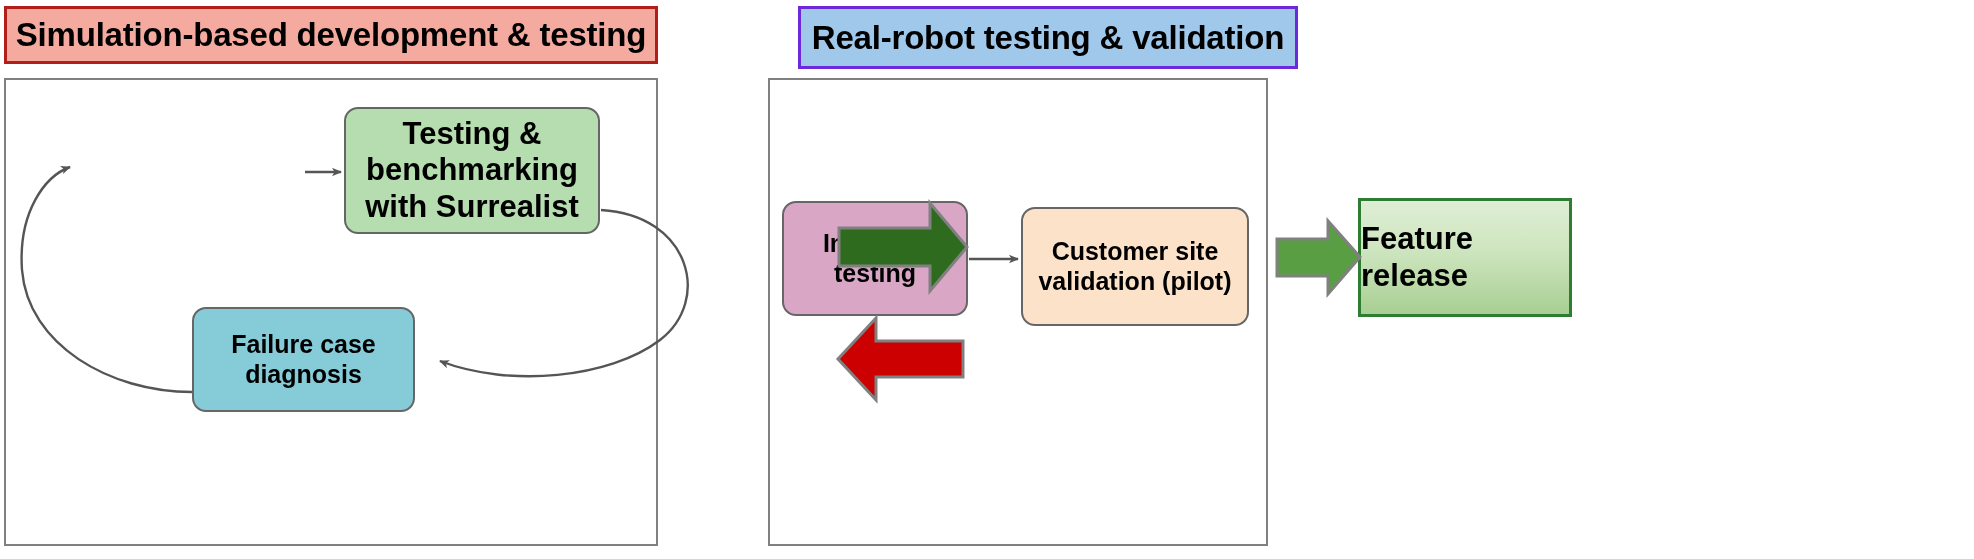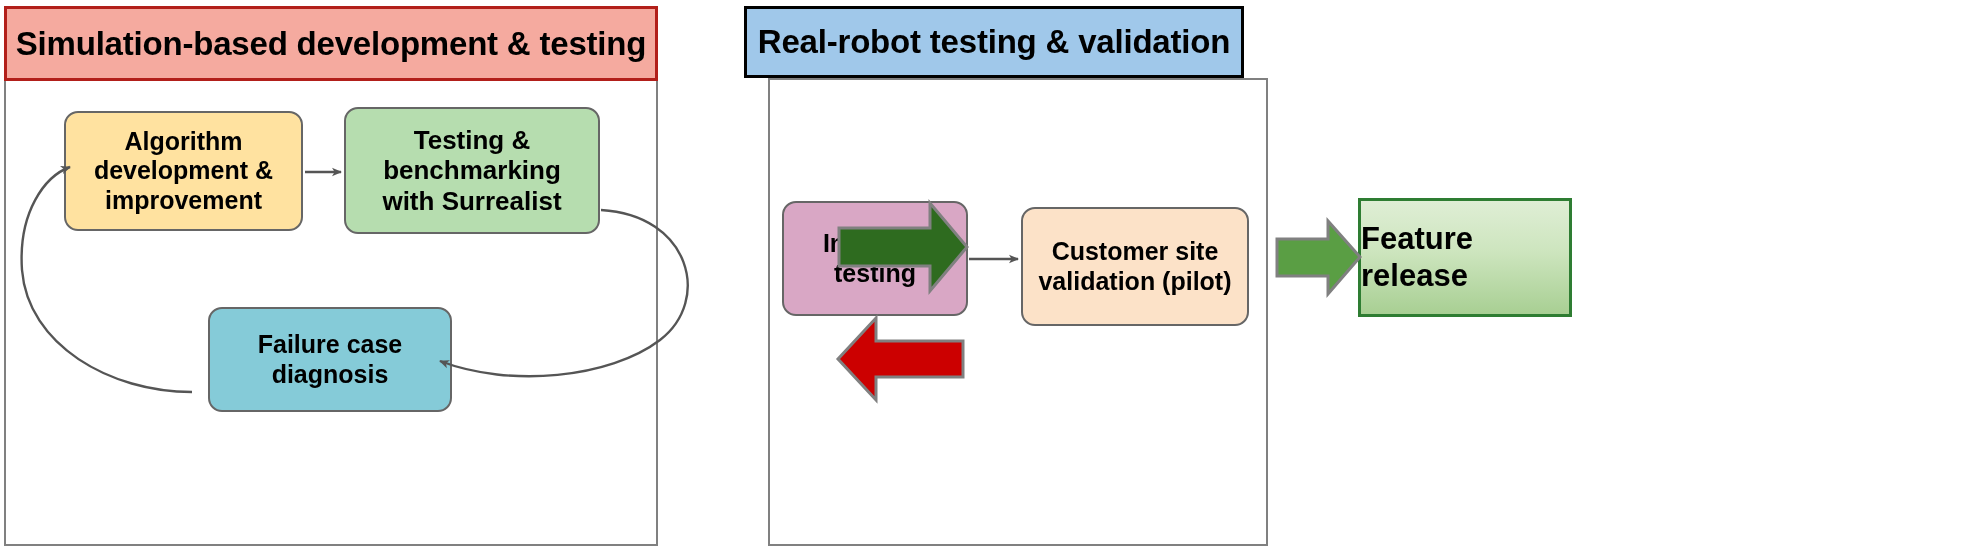--- a/index.html
+++ b/index.html
@@ -46,7 +46,7 @@
     left: 4px;
     top: 6px;
     width: 654px;
-    height: 75px;
+    height: 58px;
     background: #f5aa9f;
     border: 3px solid #b21f1a;
     font-size: 33px;

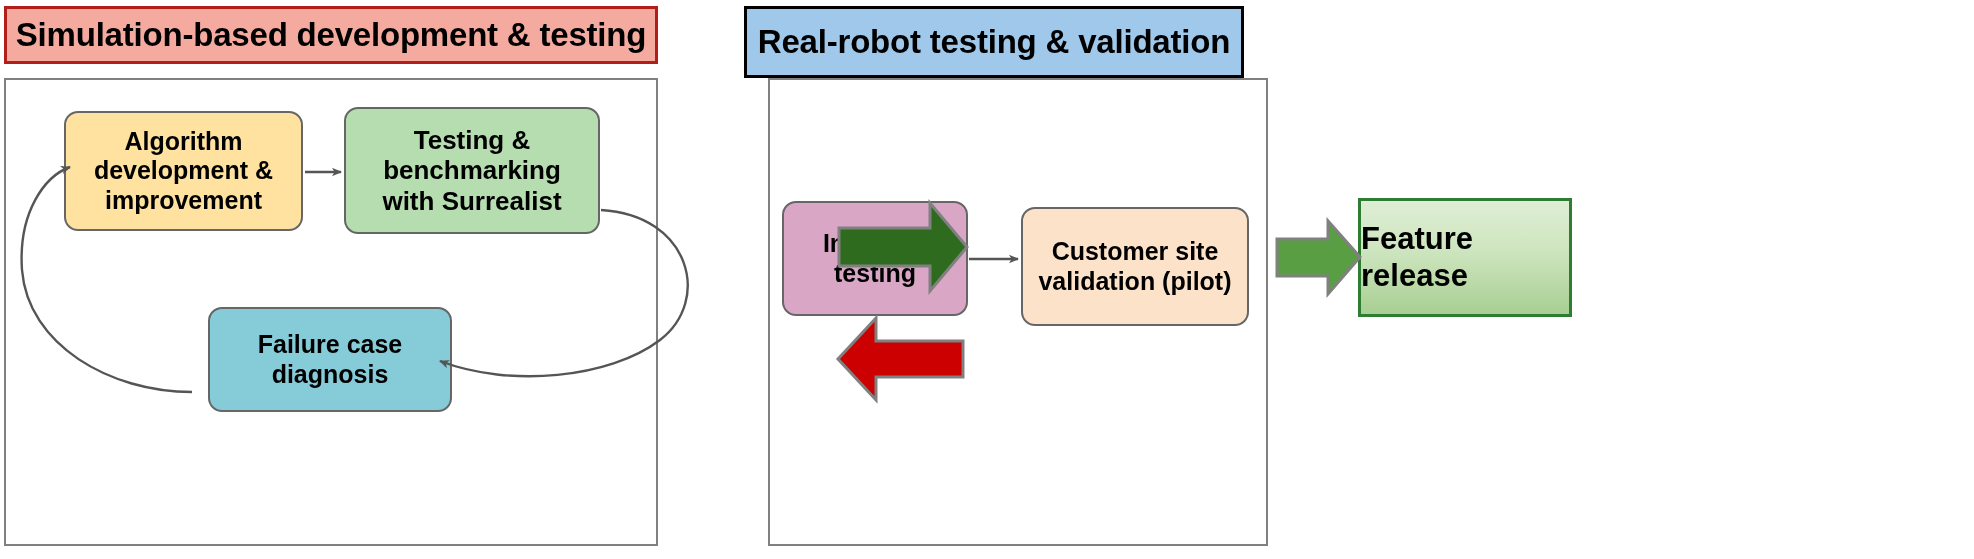--- a/index.html
+++ b/index.html
@@ -58,12 +58,12 @@
     height: 468px;
   }
   #header-real {
-    left: 744px;
+    left: 798px;
     top: 6px;
     width: 500px;
-    height: 72px;
+    height: 63px;
     background: #a0c8ea;
-    border: 3px solid #000000;
+    border: 3px solid #6d28d9;
     font-size: 33px;
   }
 

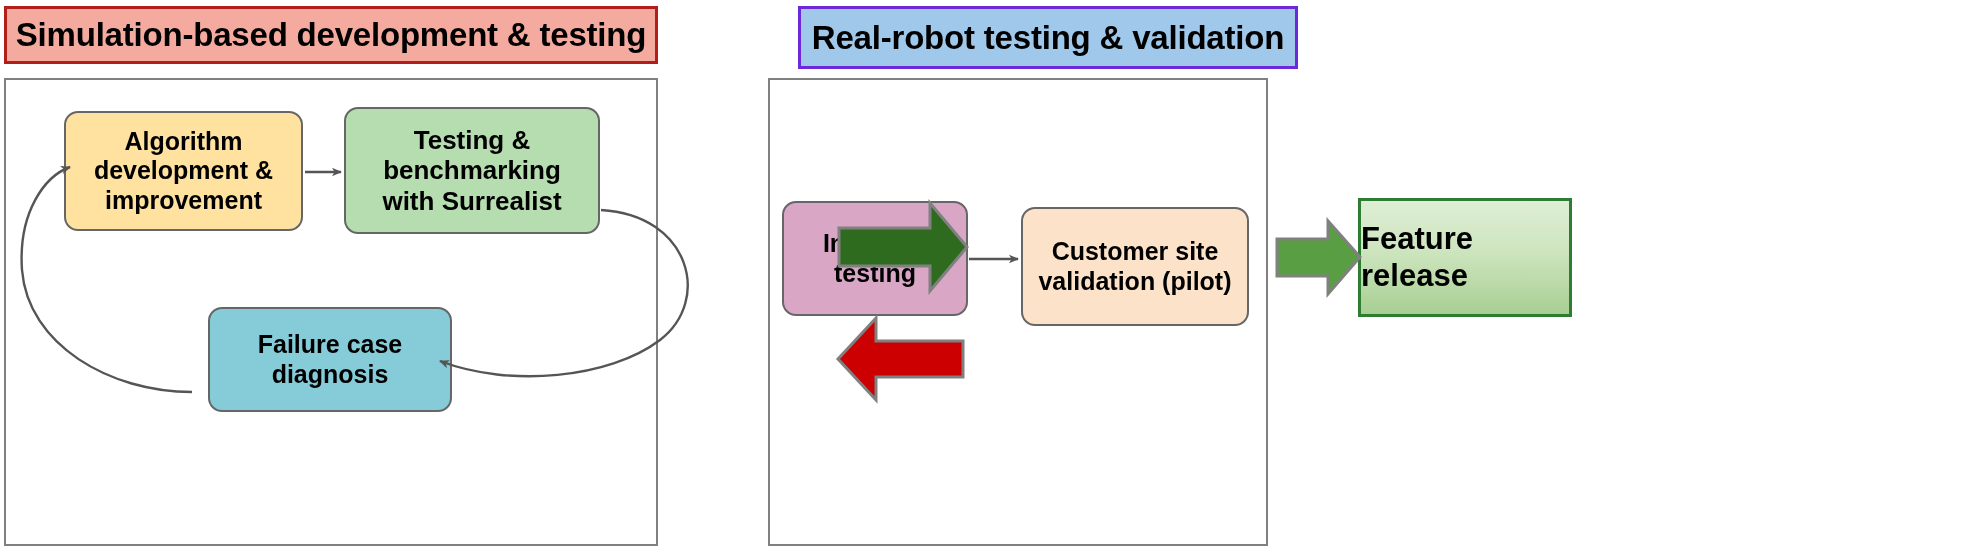--- a/index.html
+++ b/index.html
@@ -162,7 +162,6 @@
   <div class="panel" id="panel-sim"></div>
   <div class="panel-header" id="header-sim">Simulation-based development &amp; testing</div>
 
-  <div class="rbox" id="box-algorithm">Algorithm development &amp; improvement</div>
 
   <div class="rbox" id="box-testing">Testing &amp; benchmarking with Surrealist</div>
 

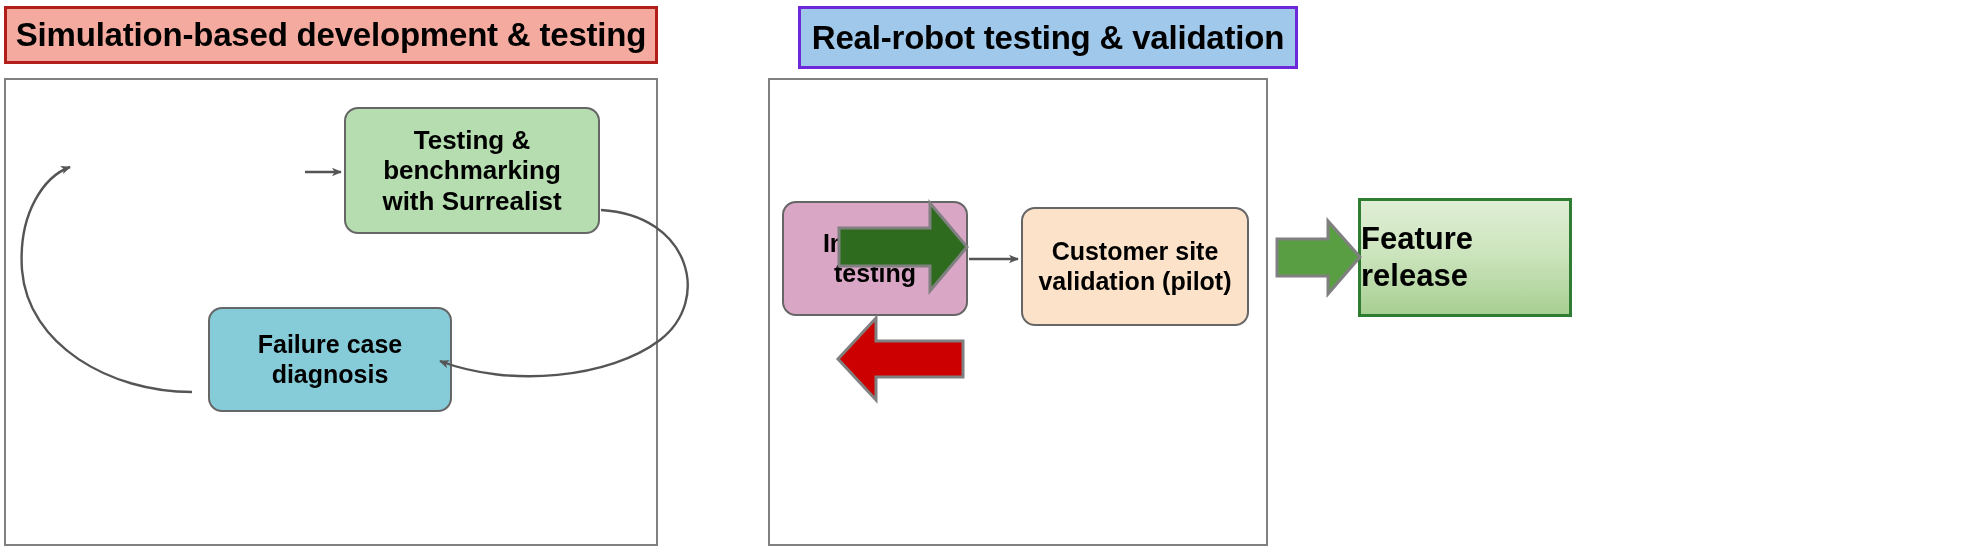--- a/index.html
+++ b/index.html
@@ -97,7 +97,7 @@
     width: 256px;
     height: 127px;
     background: #b6ddaf;
-    font-size: 26px;
+    font-size: 31px;
   }
   #box-failure {
     left: 208px;

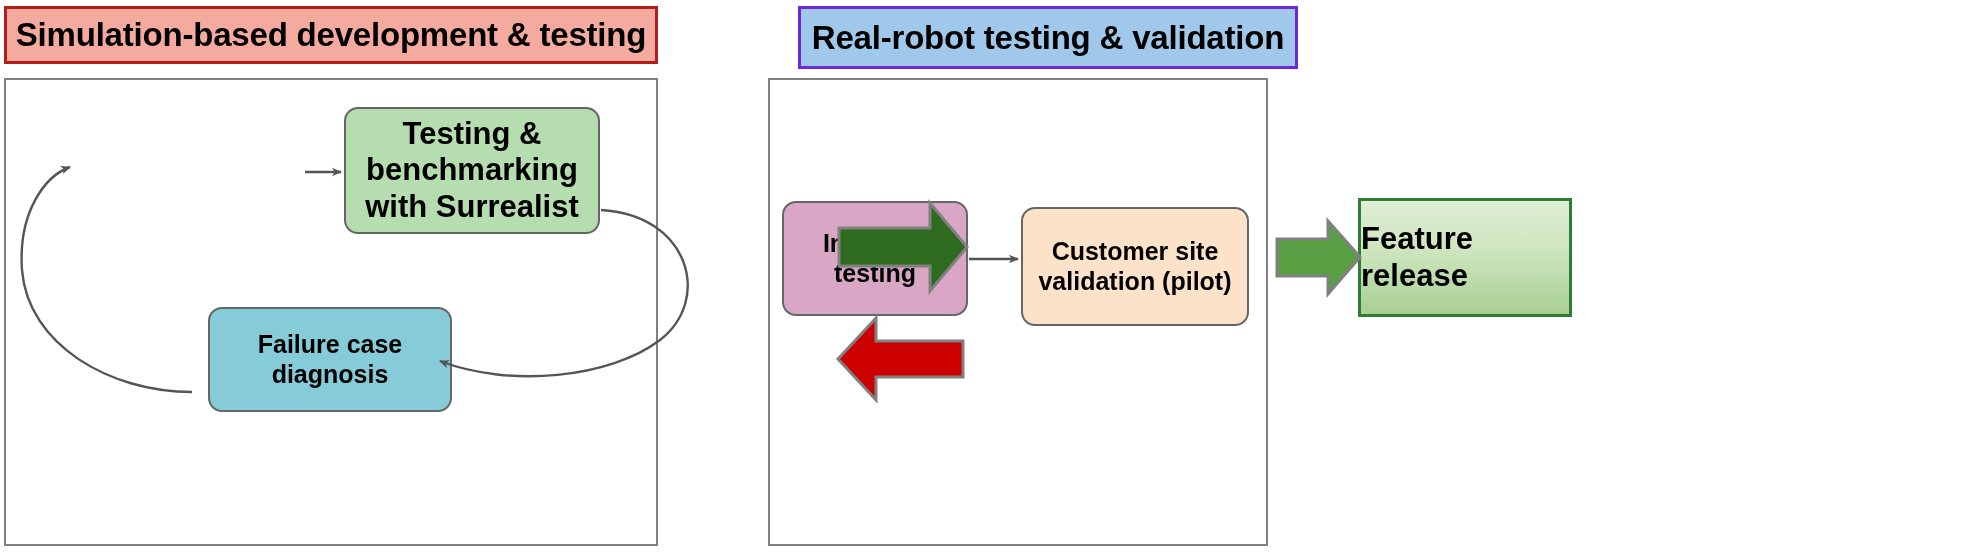--- a/index.html
+++ b/index.html
@@ -100,9 +100,9 @@
     font-size: 31px;
   }
   #box-failure {
-    left: 208px;
+    left: 192px;
     top: 307px;
-    width: 244px;
+    width: 223px;
     height: 105px;
     background: #85cbd8;
     font-size: 25px;

